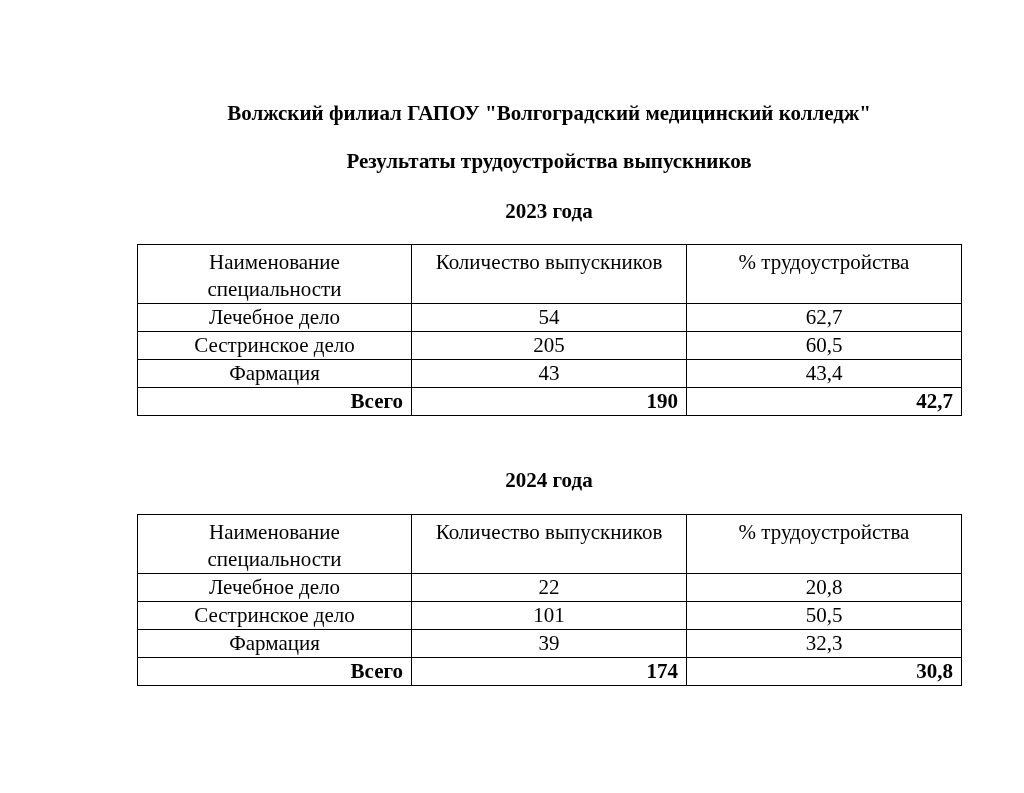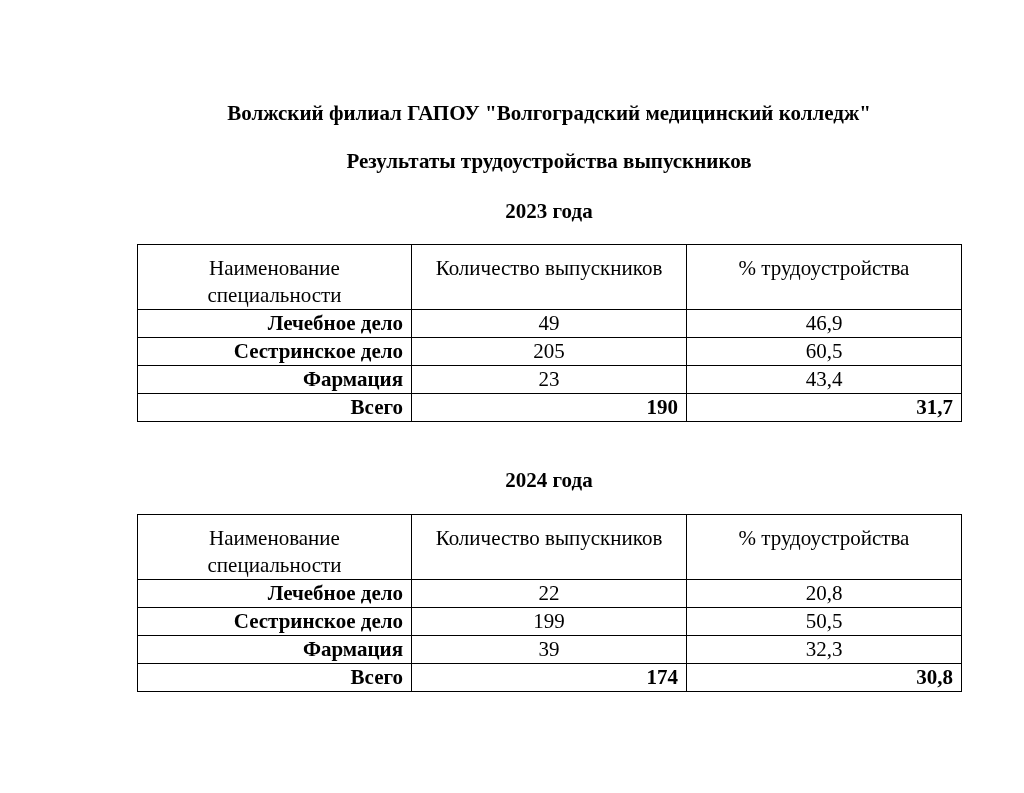--- a/index.html
+++ b/index.html
@@ -53,7 +53,7 @@
       text-align: center;
       height: 56px;
       line-height: 27px;
-      padding-top: 10px;
+      padding-top: 4px;
       box-sizing: border-box;
     }
     col.c1 { width: 274px; }

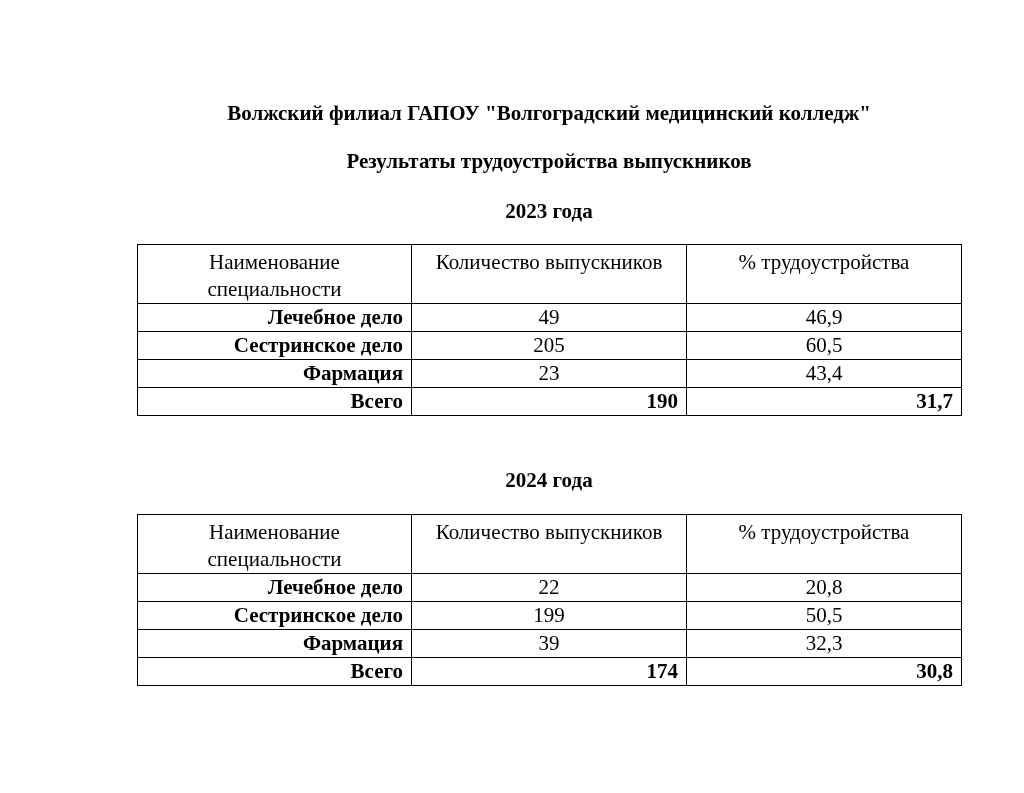--- a/index.html
+++ b/index.html
@@ -59,7 +59,7 @@
     col.c1 { width: 274px; }
     col.c2 { width: 275px; }
     col.c3 { width: 275px; }
-    td.name { font-weight: bold; text-align: right; }
+    td.name { font-weight: normal; text-align: center; }
     td.num { text-align: center; }
     tr.total td { font-weight: bold; text-align: right; }
   </style>

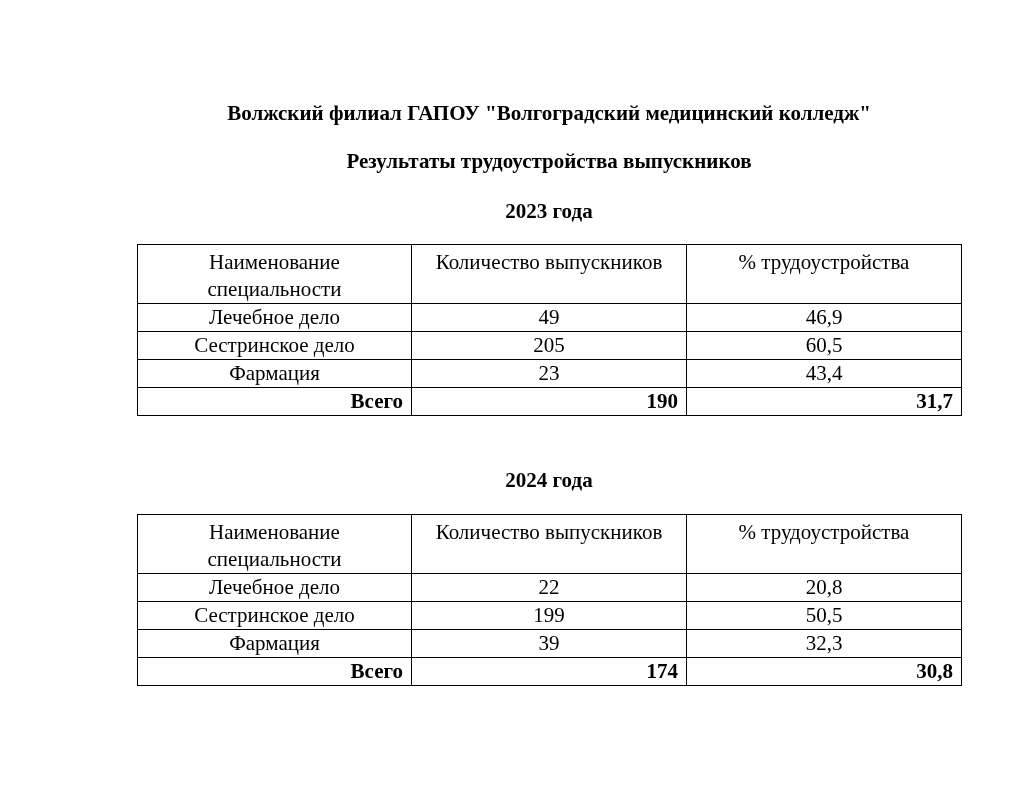--- a/index.html
+++ b/index.html
@@ -84,7 +84,7 @@
   </tr>
   <tr>
     <td class="name">Лечебное дело</td>
-    <td class="num">49</td>
+    <td class="num">54</td>
     <td class="num">46,9</td>
   </tr>
   <tr>

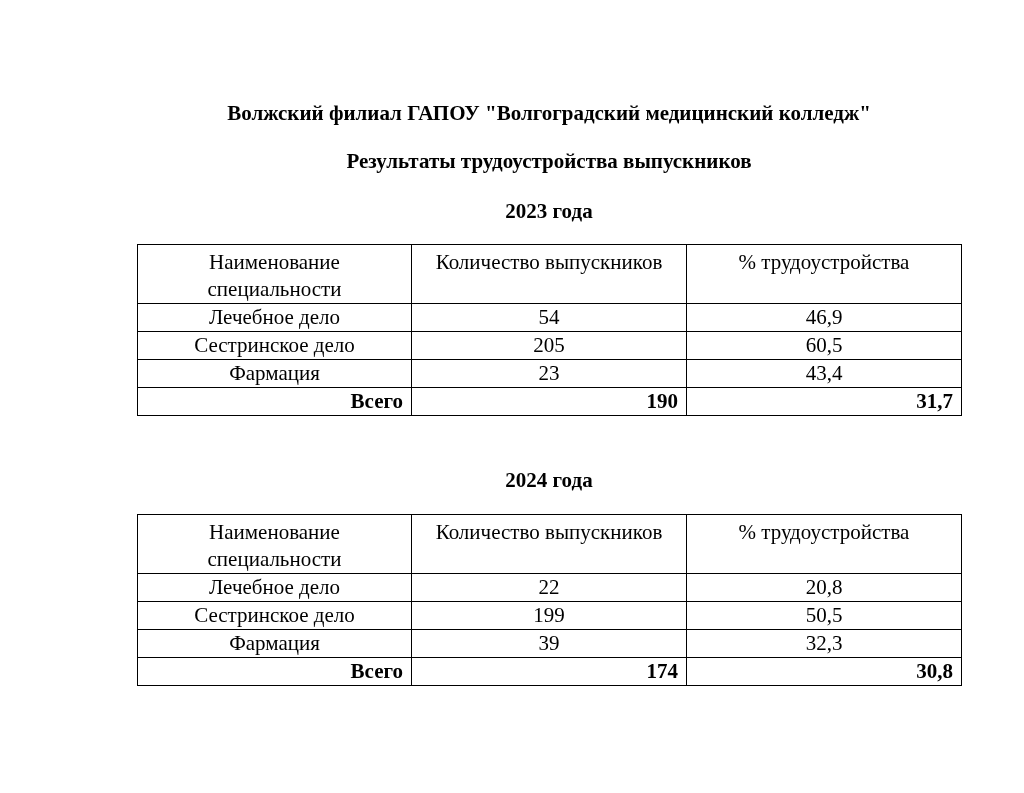--- a/index.html
+++ b/index.html
@@ -85,7 +85,7 @@
   <tr>
     <td class="name">Лечебное дело</td>
     <td class="num">54</td>
-    <td class="num">46,9</td>
+    <td class="num">62,7</td>
   </tr>
   <tr>
     <td class="name">Сестринское дело</td>

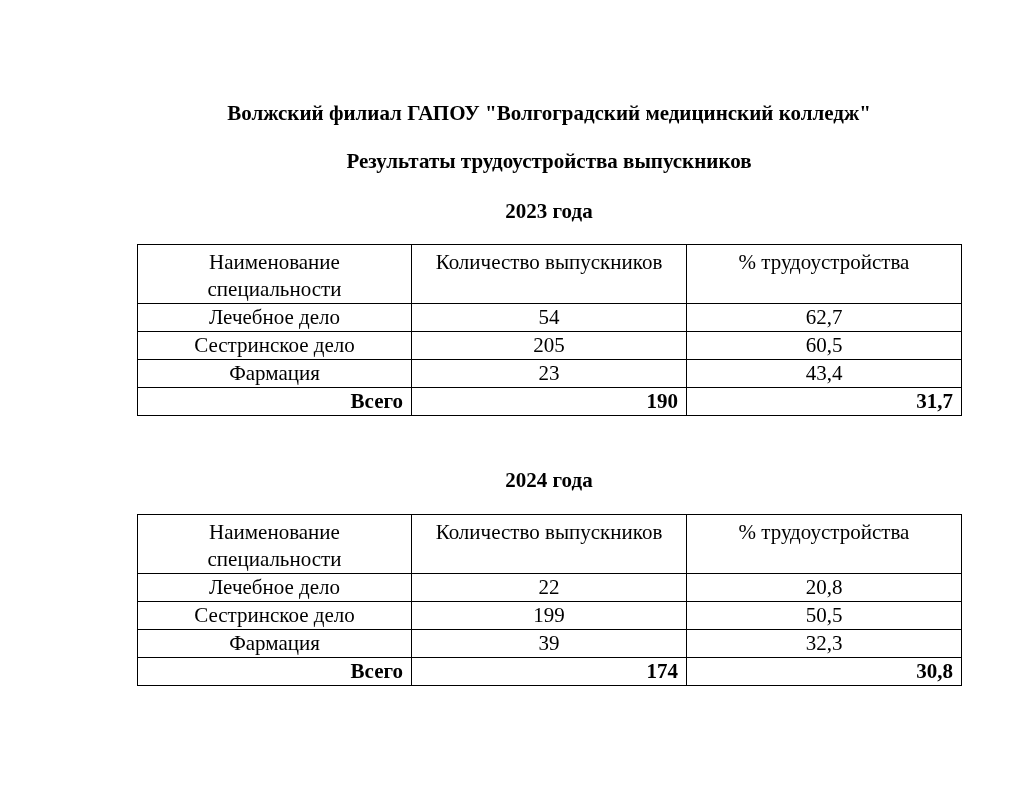--- a/index.html
+++ b/index.html
@@ -94,7 +94,7 @@
   </tr>
   <tr>
     <td class="name">Фармация</td>
-    <td class="num">23</td>
+    <td class="num">43</td>
     <td class="num">43,4</td>
   </tr>
   <tr class="total">

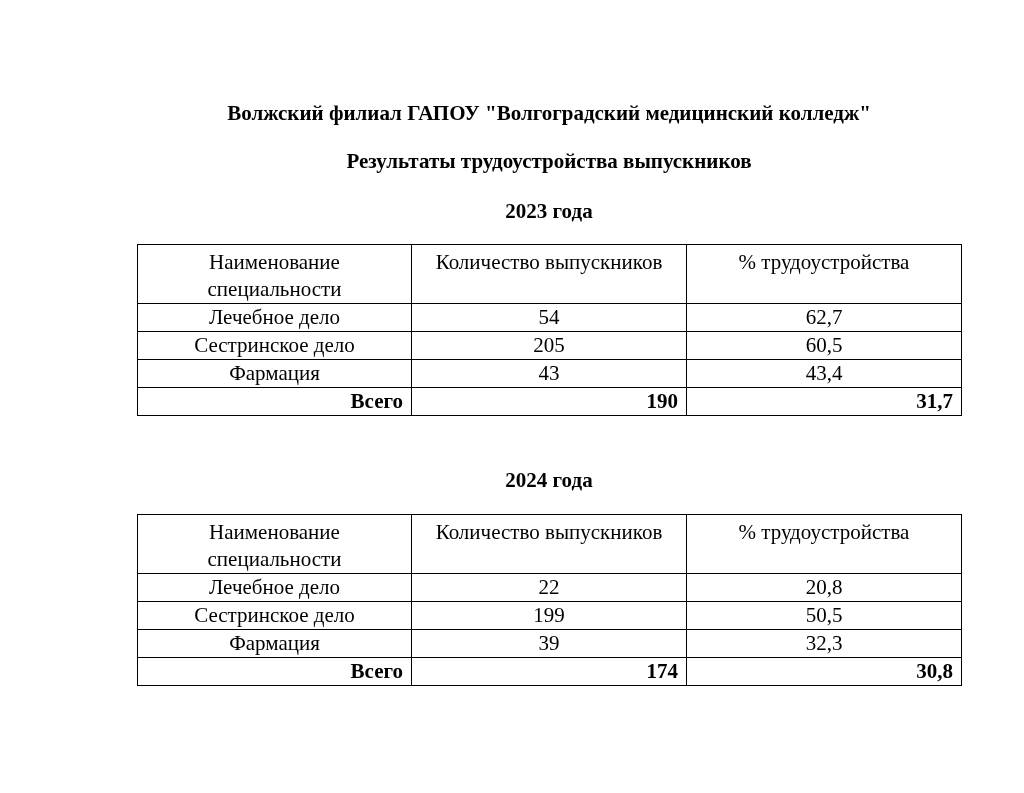--- a/index.html
+++ b/index.html
@@ -100,7 +100,7 @@
   <tr class="total">
     <td>Всего</td>
     <td>190</td>
-    <td>31,7</td>
+    <td>42,7</td>
   </tr>
 </tbody>
   </table>

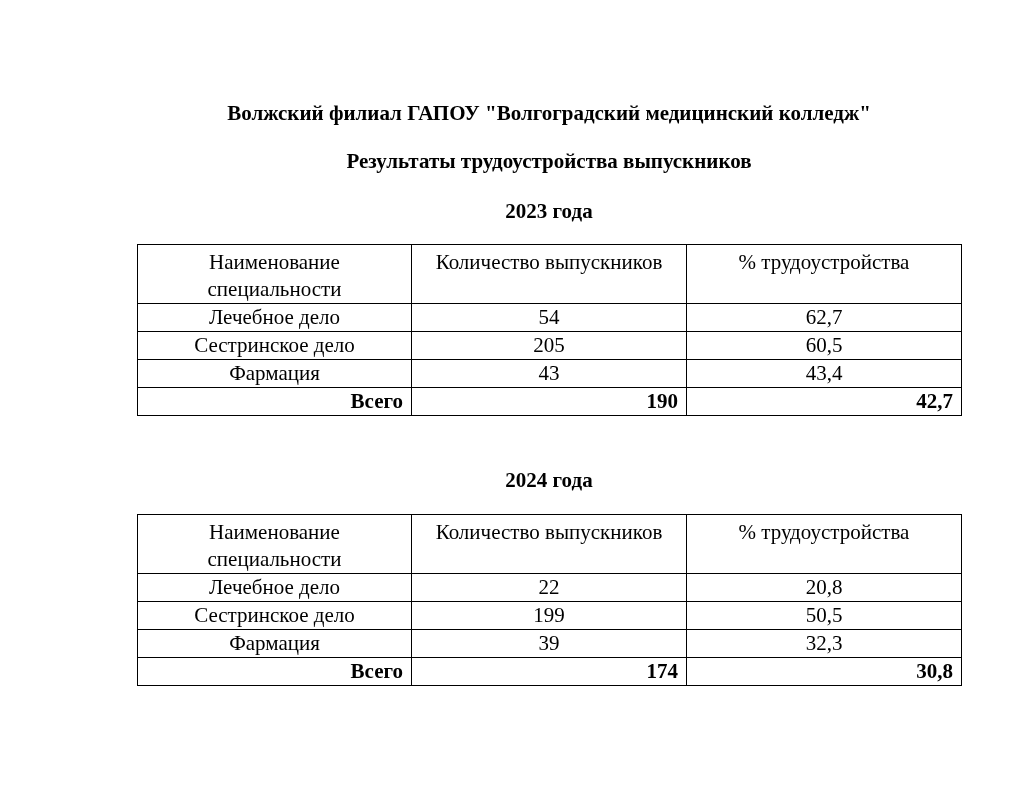--- a/index.html
+++ b/index.html
@@ -125,7 +125,7 @@
   </tr>
   <tr>
     <td class="name">Сестринское дело</td>
-    <td class="num">199</td>
+    <td class="num">101</td>
     <td class="num">50,5</td>
   </tr>
   <tr>

